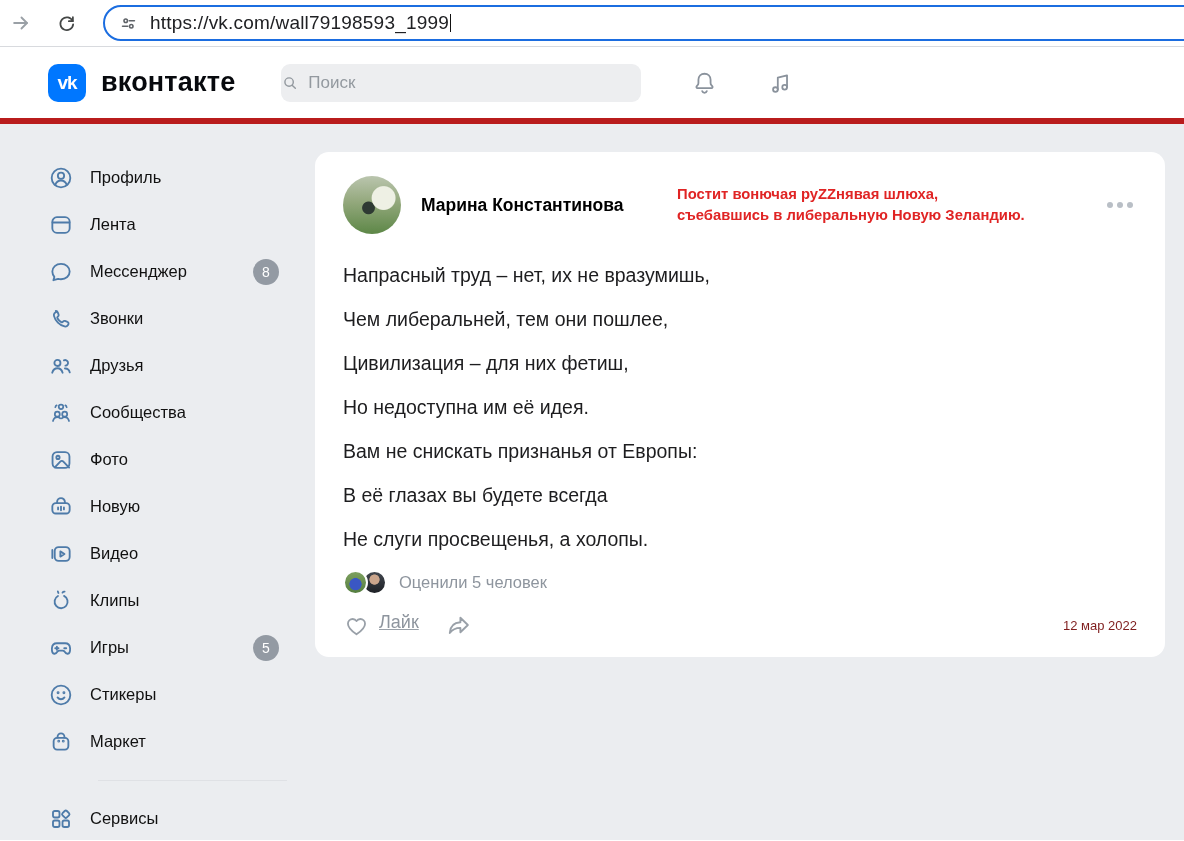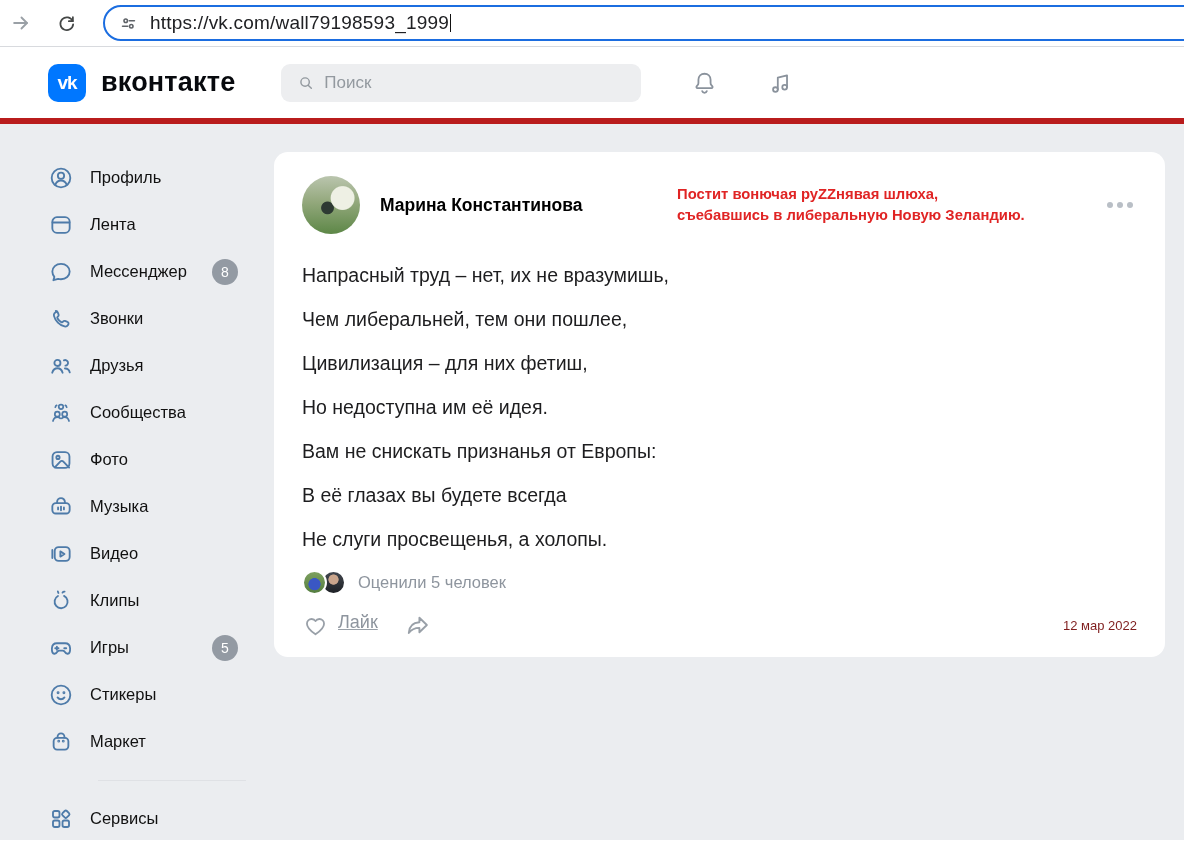--- a/index.html
+++ b/index.html
@@ -28,7 +28,7 @@
   .vk-brand { margin-left:15px; font-size:27px; font-weight:700; color:#07090d;
     letter-spacing:.2px; }
   .vk-search { margin-left:46px; width:360px; height:38px; background:#edeef0;
-    border-radius:9px; display:flex; align-items:center; padding-left:16px;
+    border-radius:9px; display:flex; align-items:center; padding-left:0;
     color:#93999f; }
   .vk-search .ph { margin-left:9px; font-size:17px; }
   .hdr-ico { color:#8a929c; display:flex; align-items:center; }

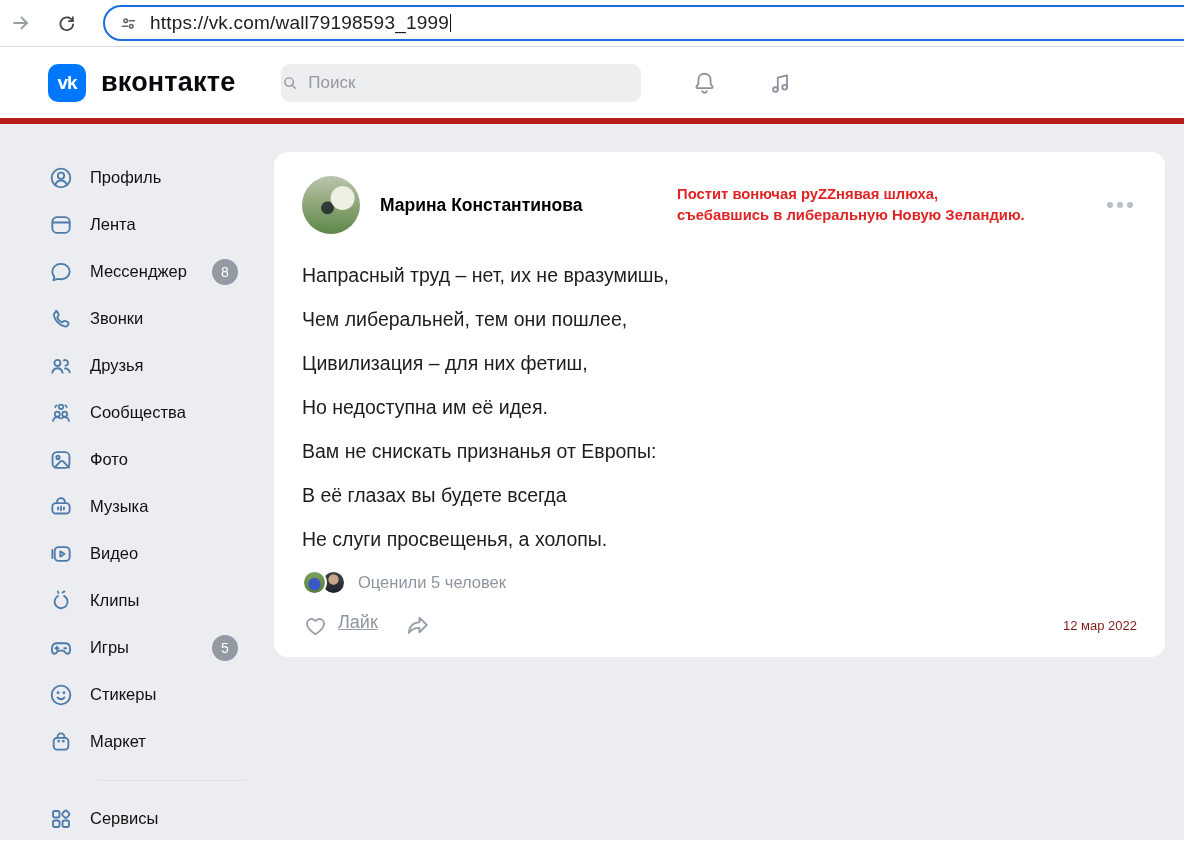--- a/index.html
+++ b/index.html
@@ -38,7 +38,7 @@
   
   .page { display:flex; background:#ebedf0; height:716px; }
 
-  .sidebar { width:274px; padding:30px 0 0 48px; flex:none; }
+  .sidebar { width:315px; padding:30px 0 0 48px; flex:none; }
   .s-item { height:47px; display:flex; align-items:center; cursor:pointer; }
   .s-ico { width:26px; height:26px; color:#4e7ba9; flex:none;
     display:flex; align-items:center; justify-content:center; }

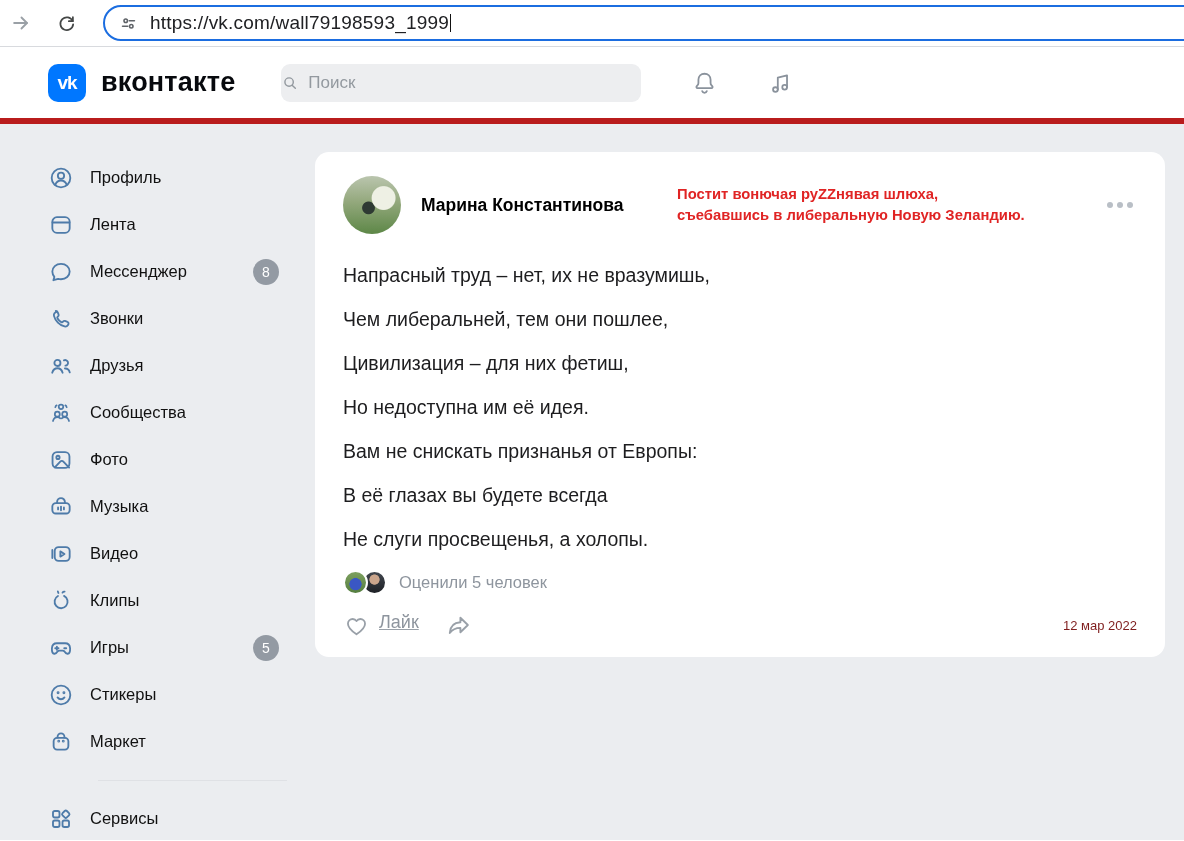--- a/index.html
+++ b/index.html
@@ -231,7 +231,7 @@
             <path d="M9.3 12.4v1.8M12 11.6v3.4M14.7 12.4v1.8"></path>
           </svg>
       </span>
-      <span class="s-label">Музыка</span>
+      <span class="s-label">Новую</span>
     </div>
 
     <div class="s-item">

